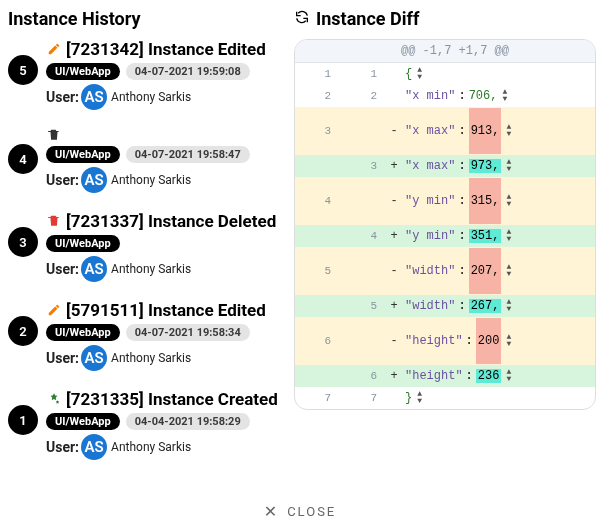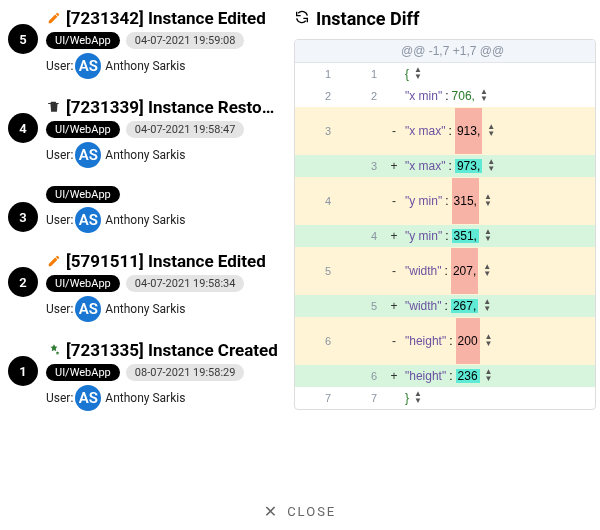--- a/index.html
+++ b/index.html
@@ -201,6 +201,7 @@
 <div class="panes">
 
   <div class="left-pane">
+    <h2 class="title">Instance History</h2>
     <div class="hist-scroll" id="hist-list">
         <div class="hist-item">
     <div class="step-badge">5</div>

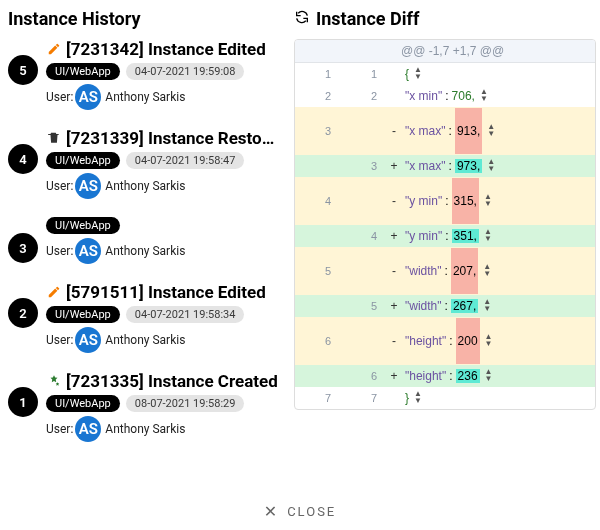--- a/index.html
+++ b/index.html
@@ -119,9 +119,9 @@
   
   .diff-panel {
     border: 1px solid #ddd;
-    border-radius: 4px;
+    border-radius: 13px;
     overflow: hidden;
-    font-family: Liberation Sans, sans-serif;
+    font-family: Liberation Mono, monospace;
     font-size: 12px;
     background: #fff;
   }

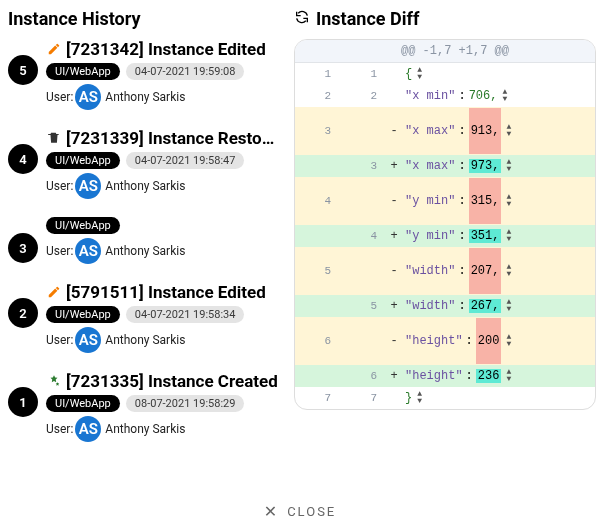--- a/index.html
+++ b/index.html
@@ -88,7 +88,7 @@
     border-radius: 11px;
     padding: 2px 9px;
     font-size: 11px;
-    font-weight: 400;
+    font-weight: 700;
     white-space: nowrap;
   }
   .pill.src { background: #000; color: #fff; }

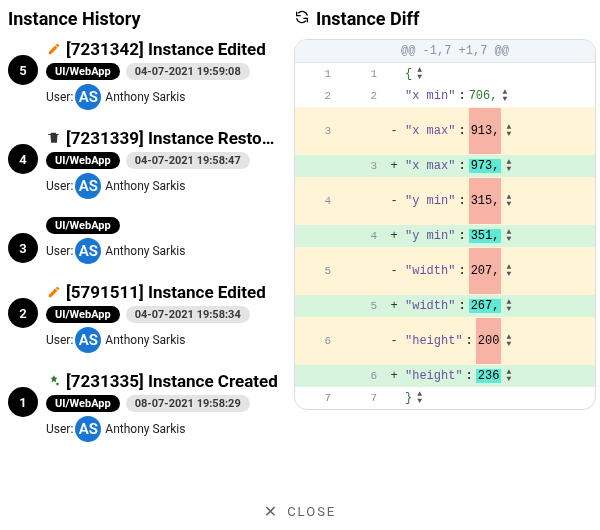--- a/index.html
+++ b/index.html
@@ -101,7 +101,7 @@
     font-size: 13px;
     color: #222;
   }
-  .user-label { font-weight: 400; font-size: 12px; text-align: center; }
+  .user-label { font-weight: 700; font-size: 14px; text-align: center; }
   .avatar {
     width: 26px; height: 26px;
     border-radius: 50%;

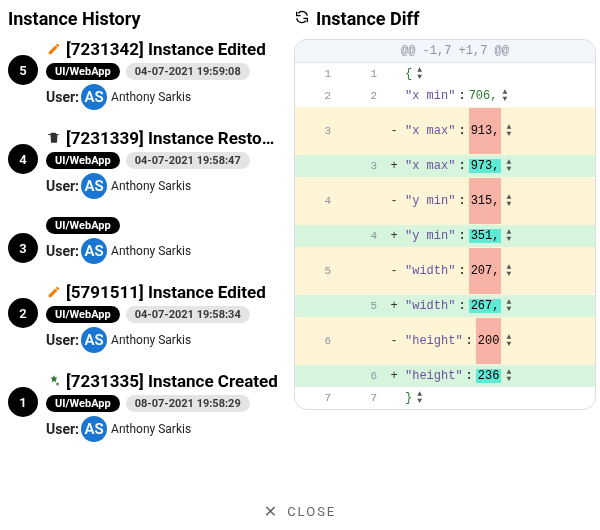--- a/index.html
+++ b/index.html
@@ -231,7 +231,6 @@
                 <path fill="#333" d="M6 7h12l-1 13H7L6 7zm3-4h6l1 2h4v2H2V5h4l1-2z"></path>
               </svg>
             </span>
-      <span class="title-text">[7231339] Instance Resto…</span>
     </div>
     <div class="meta-row">
       <span class="pill src">UI/WebApp</span>

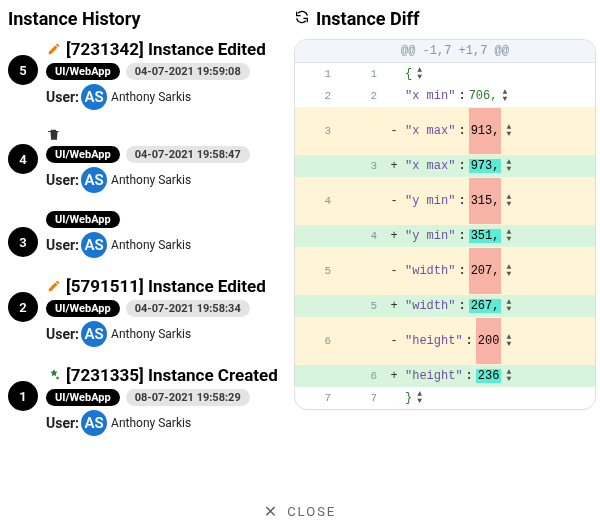--- a/index.html
+++ b/index.html
@@ -244,6 +244,14 @@
         </div>
         <div class="hist-item">
     <div class="step-badge">3</div>
+    <div class="hist-title-row">
+      <span class="icon">
+              <svg viewBox="0 0 24 24" width="14" height="14">
+                <path fill="#e53935" d="M6 7h12l-1 13H7L6 7zm3-4h6l1 2h4v2H2V5h4l1-2z"></path>
+              </svg>
+            </span>
+      <span class="title-text">[7231337] Instance Deleted</span>
+    </div>
     <div class="meta-row">
       <span class="pill src">UI/WebApp</span>
     </div>

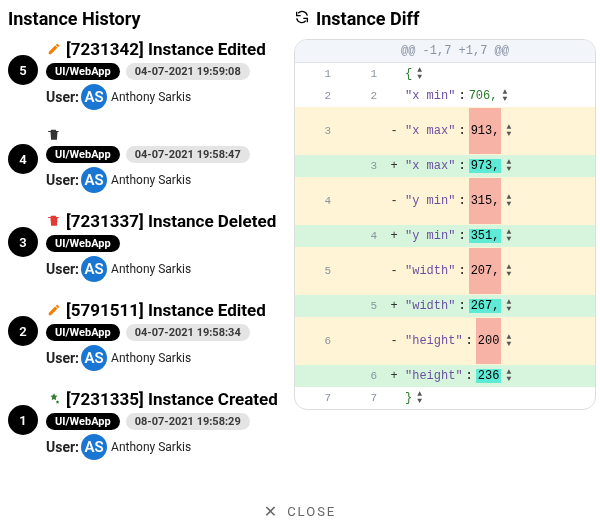--- a/index.html
+++ b/index.html
@@ -294,7 +294,7 @@
     </div>
     <div class="meta-row">
       <span class="pill src">UI/WebApp</span>
-      <span class="pill ts">08-07-2021 19:58:29</span>
+      <span class="pill ts">04-04-2021 19:58:29</span>
     </div>
     <div class="user-row">
       <span class="user-label">User:</span>

